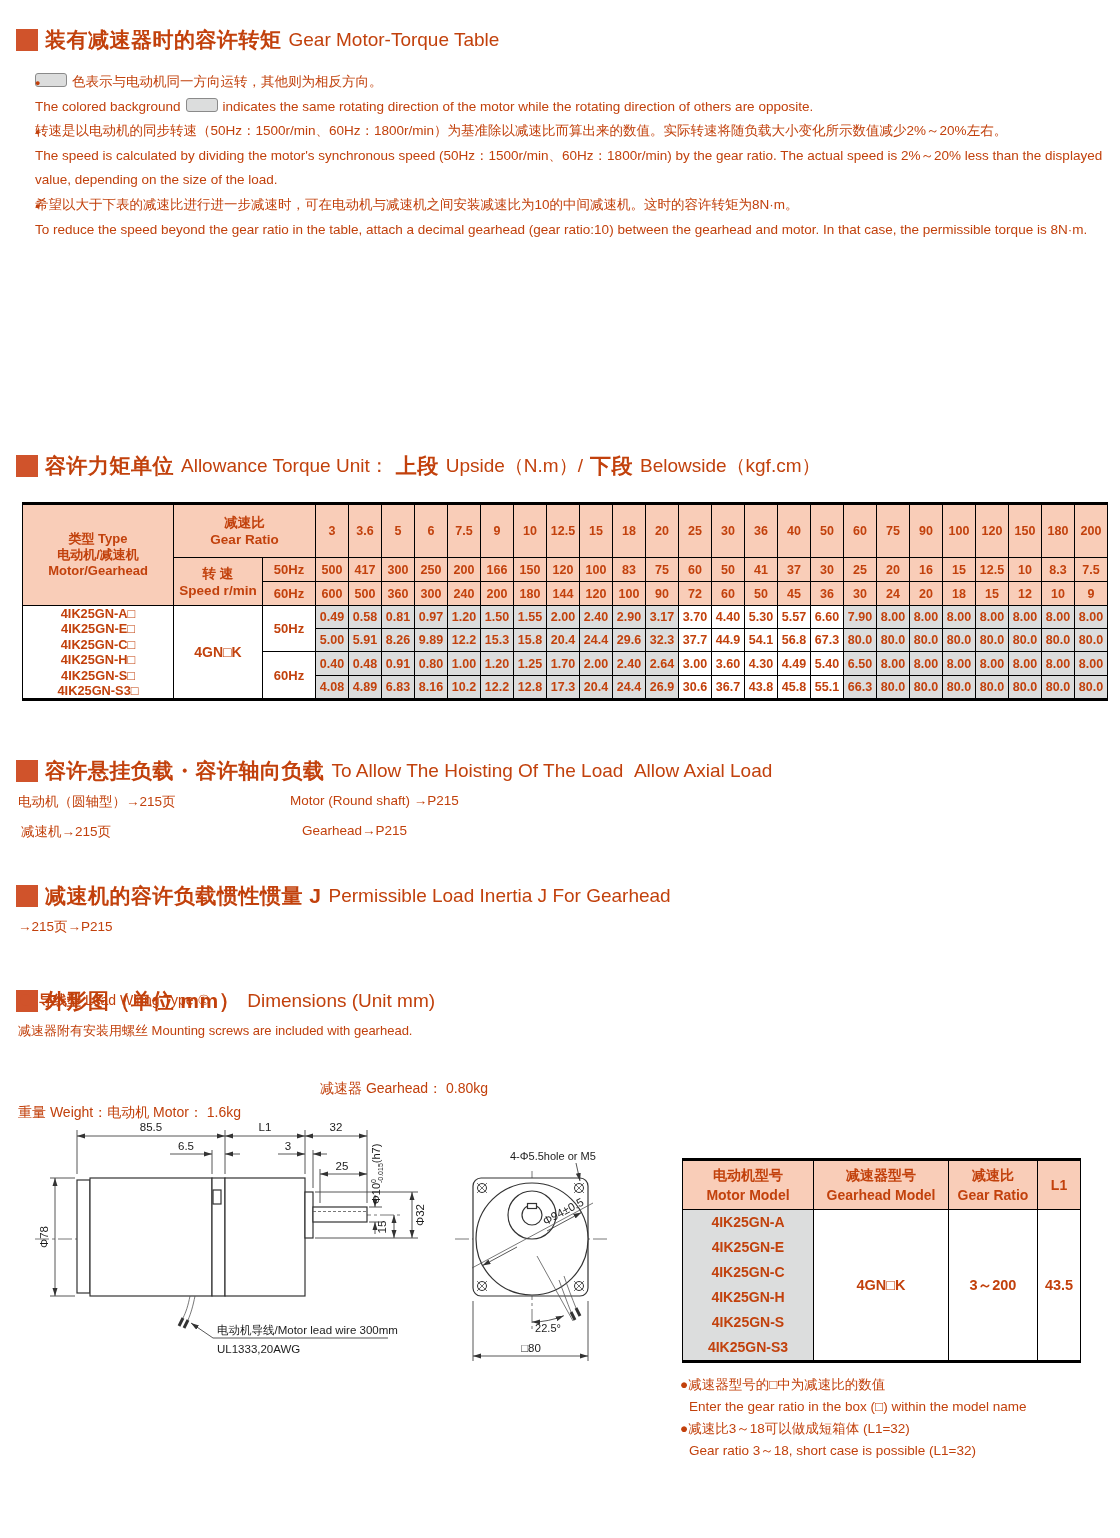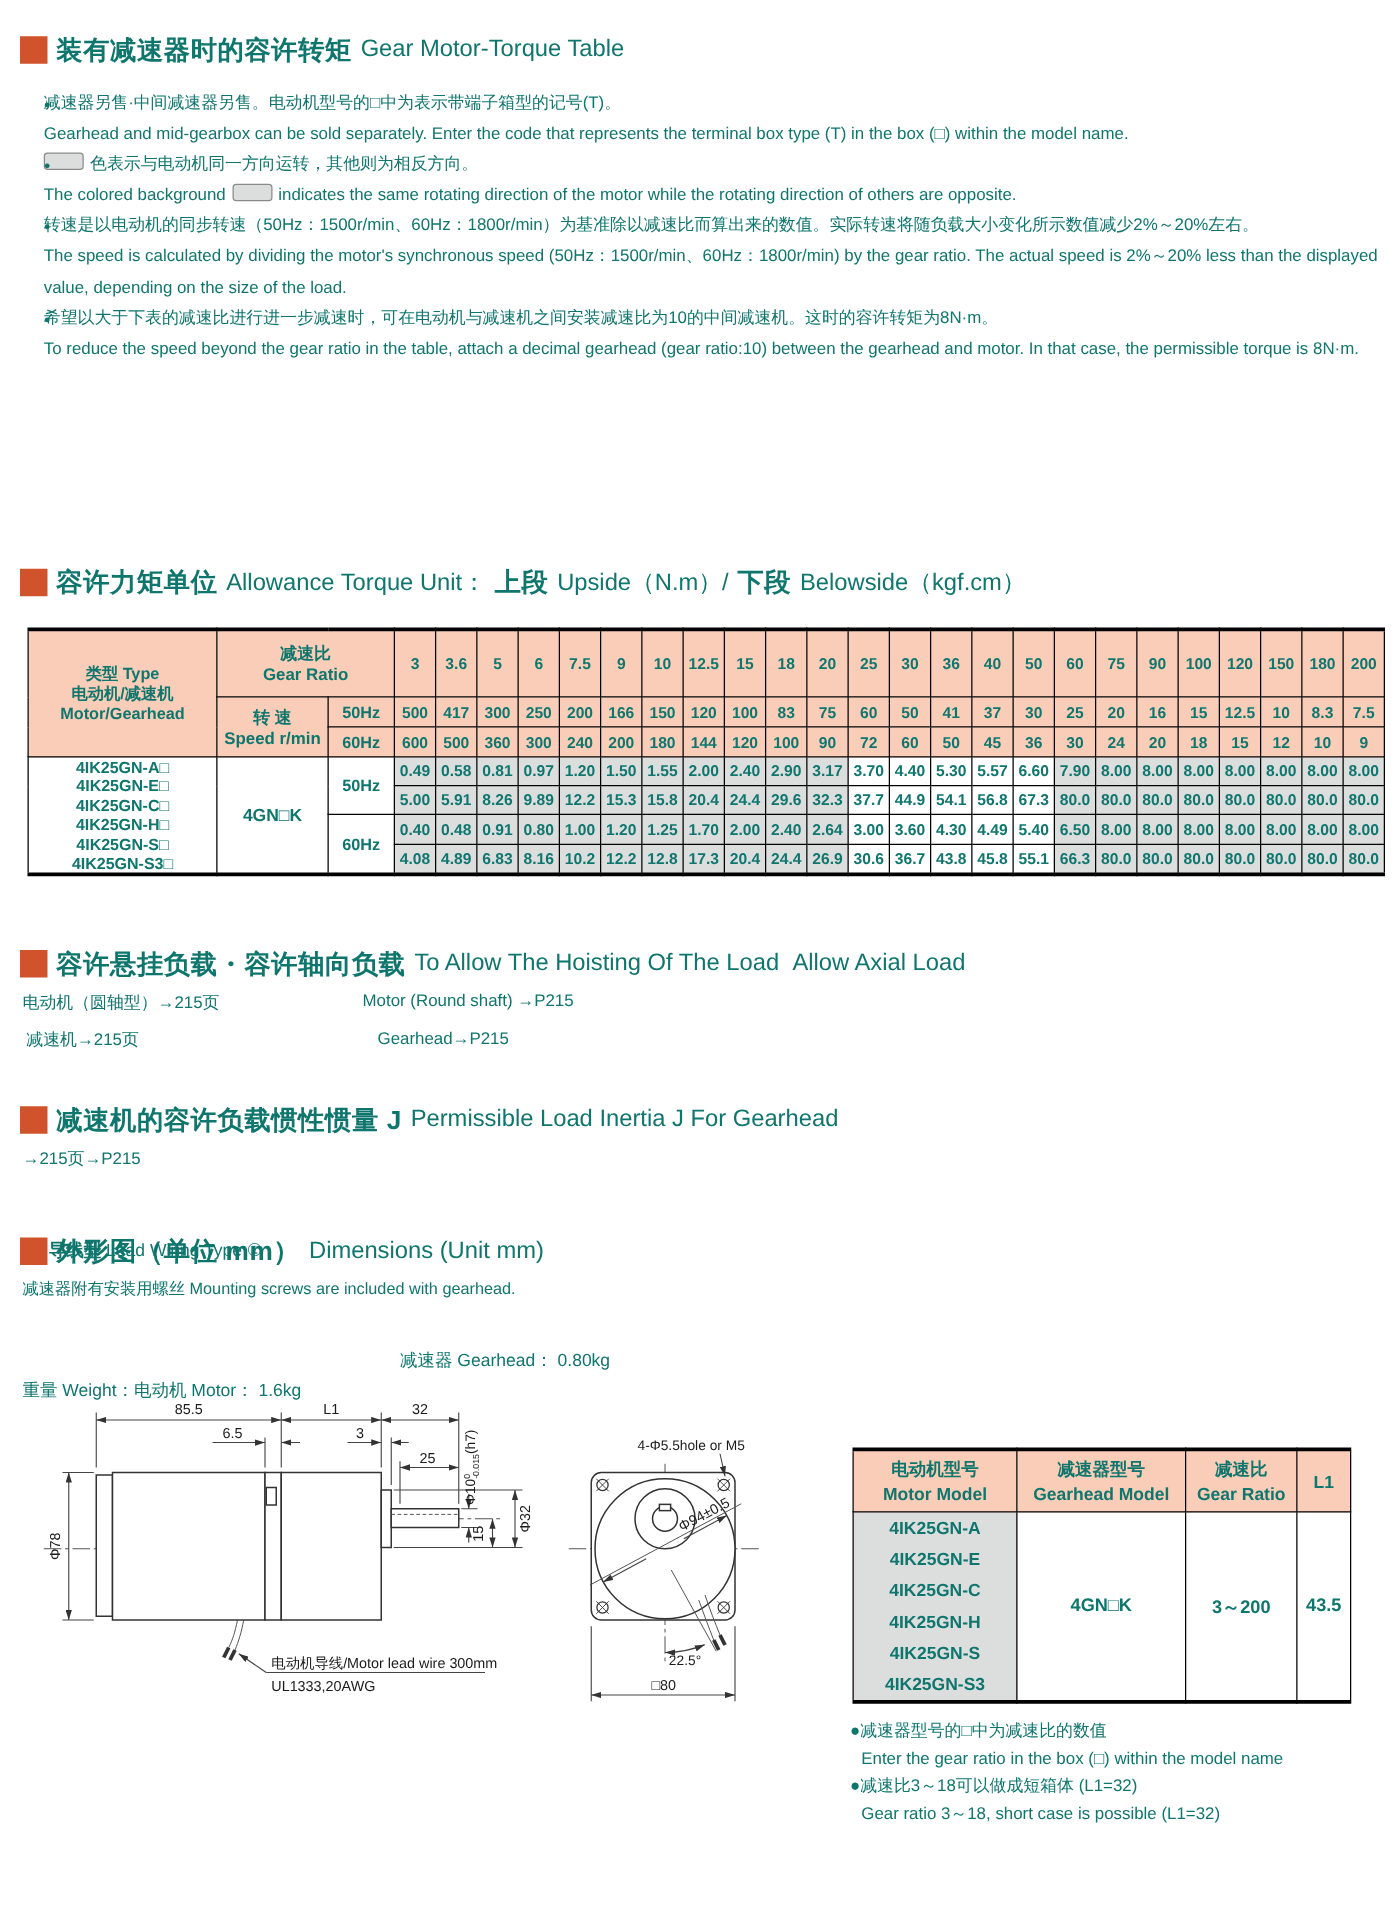--- a/index.html
+++ b/index.html
@@ -4,7 +4,7 @@
 <style>
   html,body{margin:0;padding:0;background:#fff;}
   #page{position:relative;width:1120px;height:1538px;background:#fff;overflow:hidden;
-        font-family:"Liberation Sans",sans-serif;color:#0f766e;}
+        font-family:"Liberation Sans",sans-serif;color:#c2410c;}
   
   .sec-head{position:absolute;display:flex;align-items:center;gap:7px;white-space:nowrap;}
   .sq{width:22px;height:22px;background:#d0532b;flex:0 0 auto;}

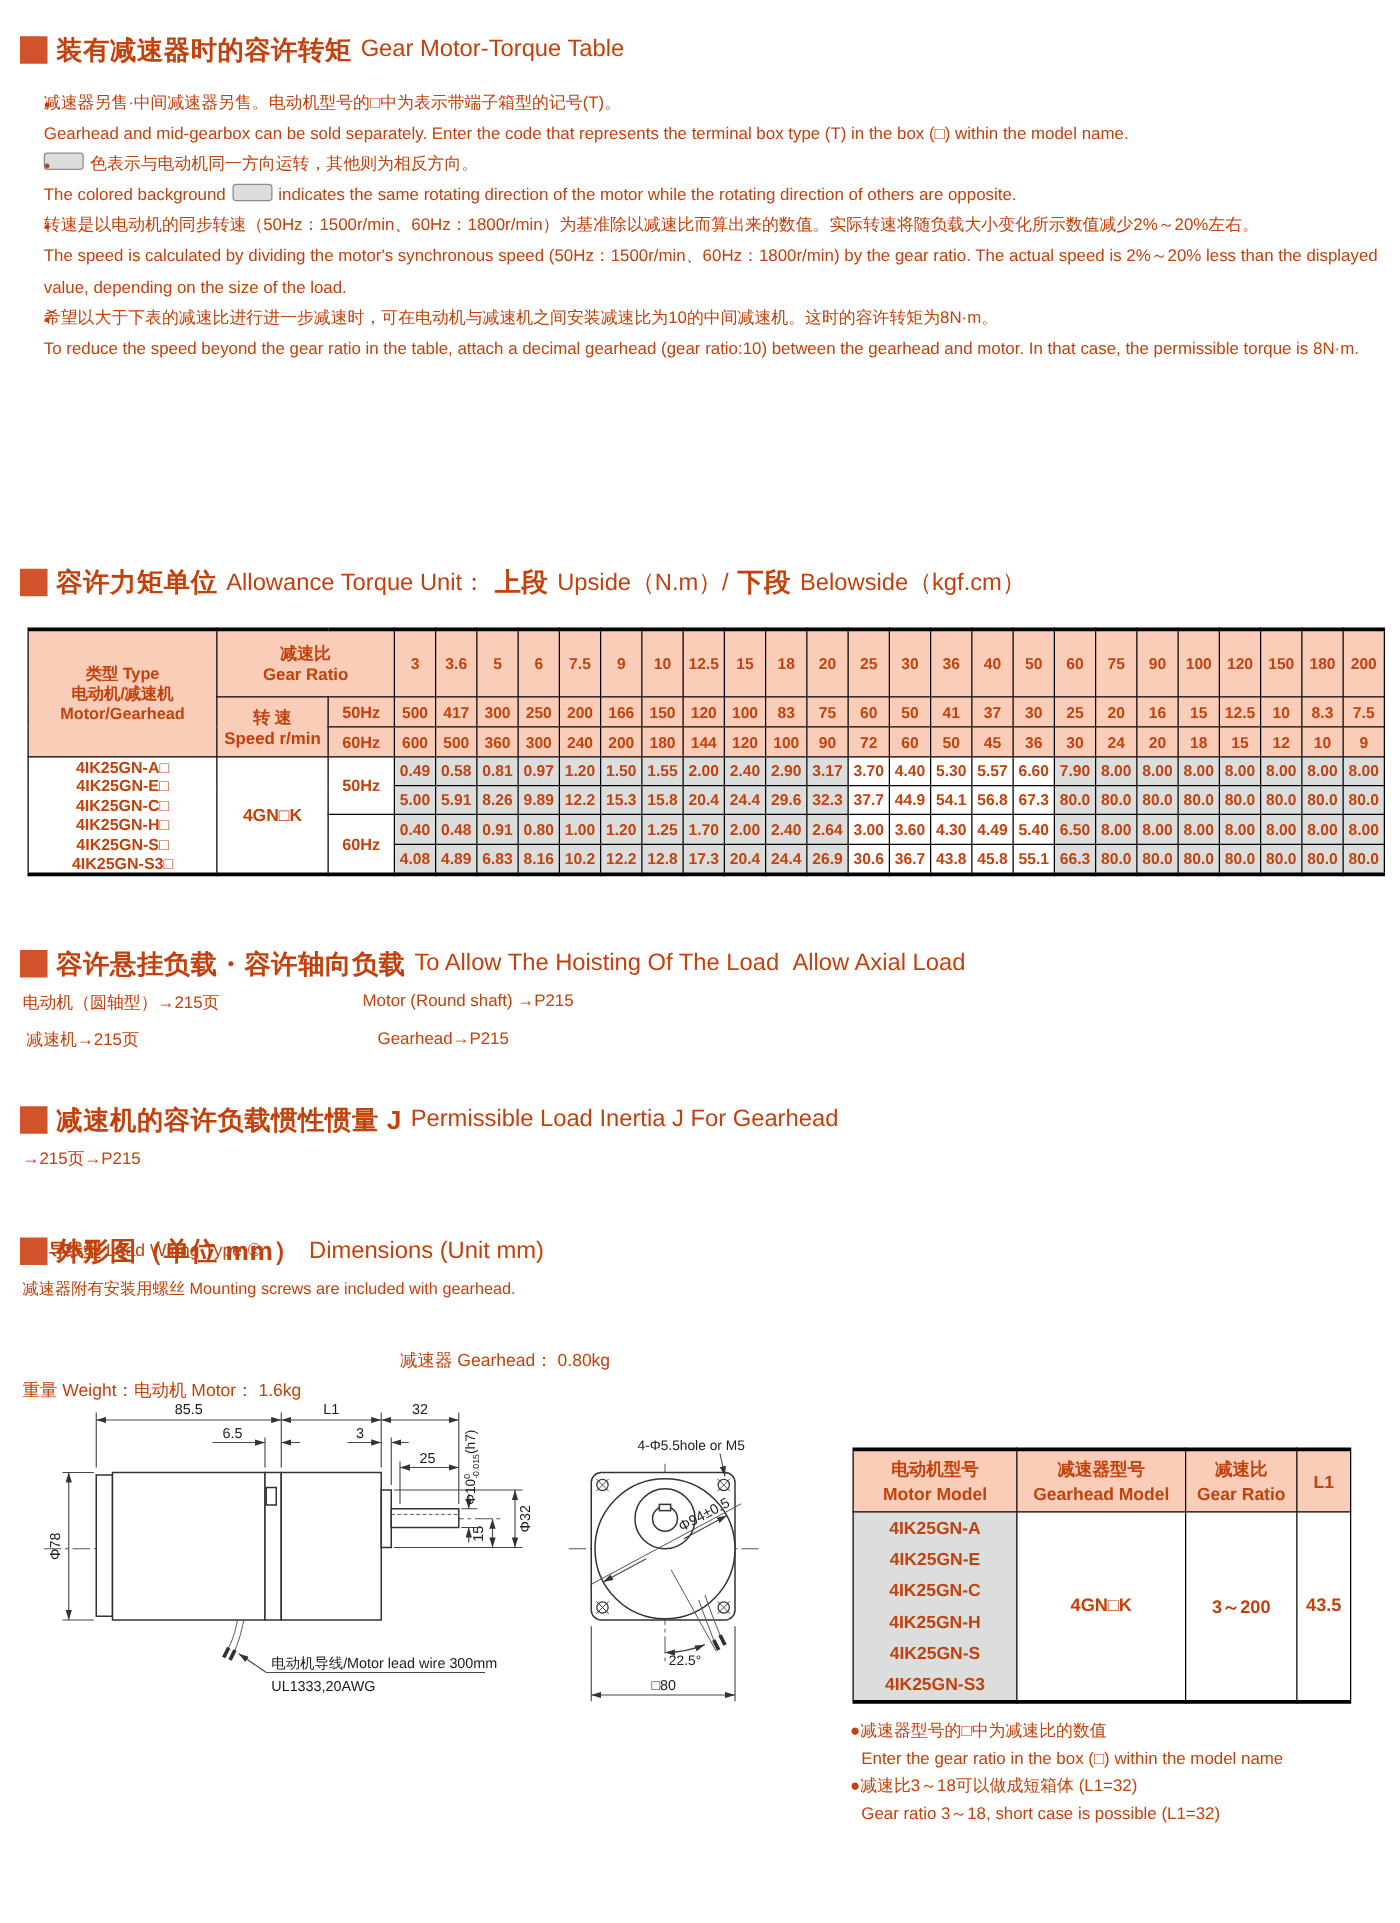--- a/index.html
+++ b/index.html
@@ -77,10 +77,6 @@
   </div>
 
   <div id="bullets">
-    <div class="bullet">
-      <div class="bzh">减速器另售·中间减速器另售。电动机型号的□中为表示带端子箱型的记号(T)。</div>
-      <div class="ben">Gearhead and mid-gearbox can be sold separately. Enter the code that represents the terminal box type (T) in the box (□) within the model name.</div>
-    </div>
     <div class="bullet">
       <div class="bzh"><span class="swatch"></span><span>色表示与电动机同一方向运转，其他则为相反方向。</span></div>
       <div class="ben"><span>The colored background</span><span class="swatch2"></span><span>indicates the same rotating direction of the motor while the rotating direction of others are opposite.</span></div>

